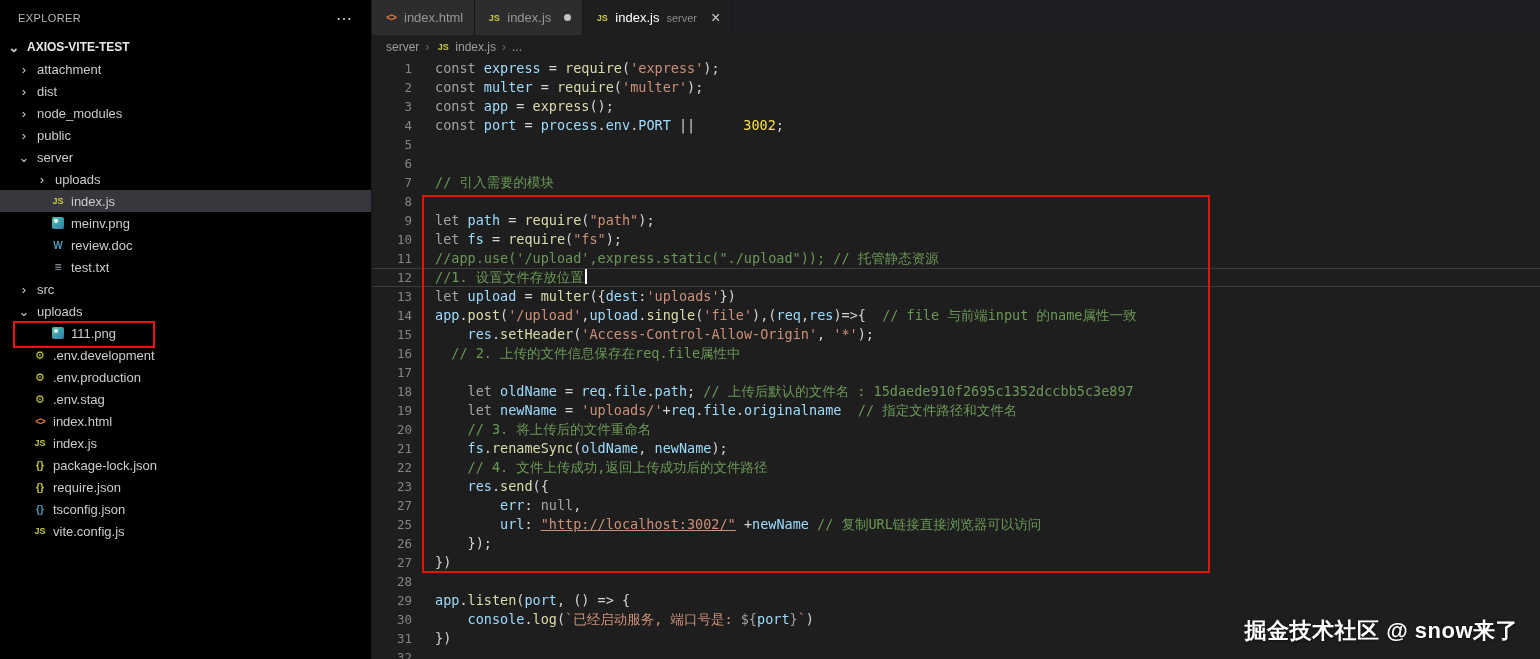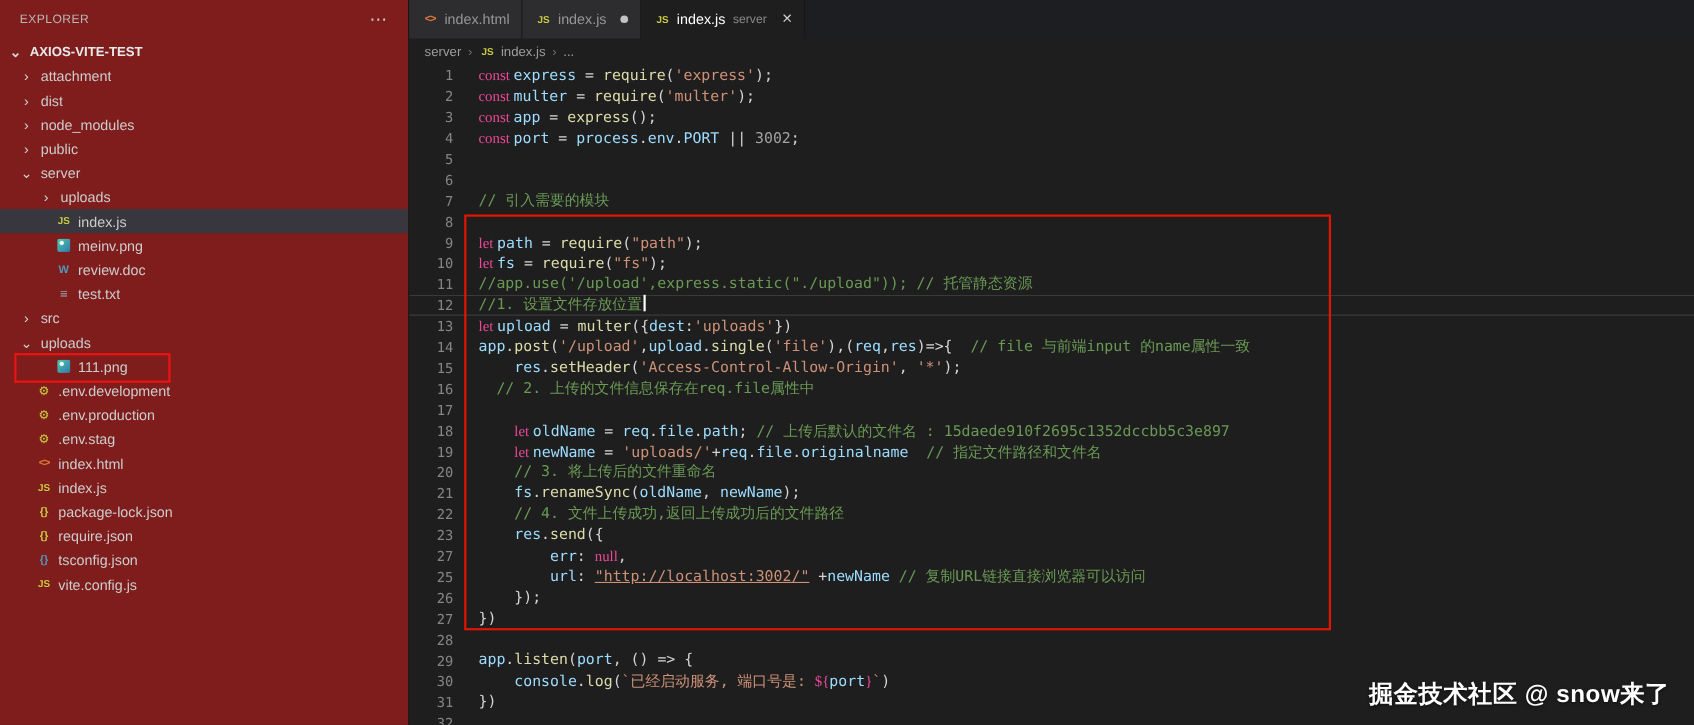--- a/index.html
+++ b/index.html
@@ -7,7 +7,7 @@
   .app{position:relative;width:1540px;height:659px;display:flex;font-family:"Liberation Sans",sans-serif;color:#cccccc;}
 
   
-  .sidebar{flex:0 0 372px;width:372px;background:#7f1d1d;border-right:1px solid #181818;overflow:hidden;}
+  .sidebar{flex:0 0 372px;width:372px;background:#000000;border-right:1px solid #181818;overflow:hidden;}
   .sb-head{height:36px;display:flex;align-items:center;justify-content:space-between;padding:0 18px 0 18px;}
   .sb-title{font-size:11px;color:#b8b8b8;letter-spacing:.4px;}
   .sb-dots{font-size:16px;color:#cccccc;cursor:pointer;letter-spacing:1px;}

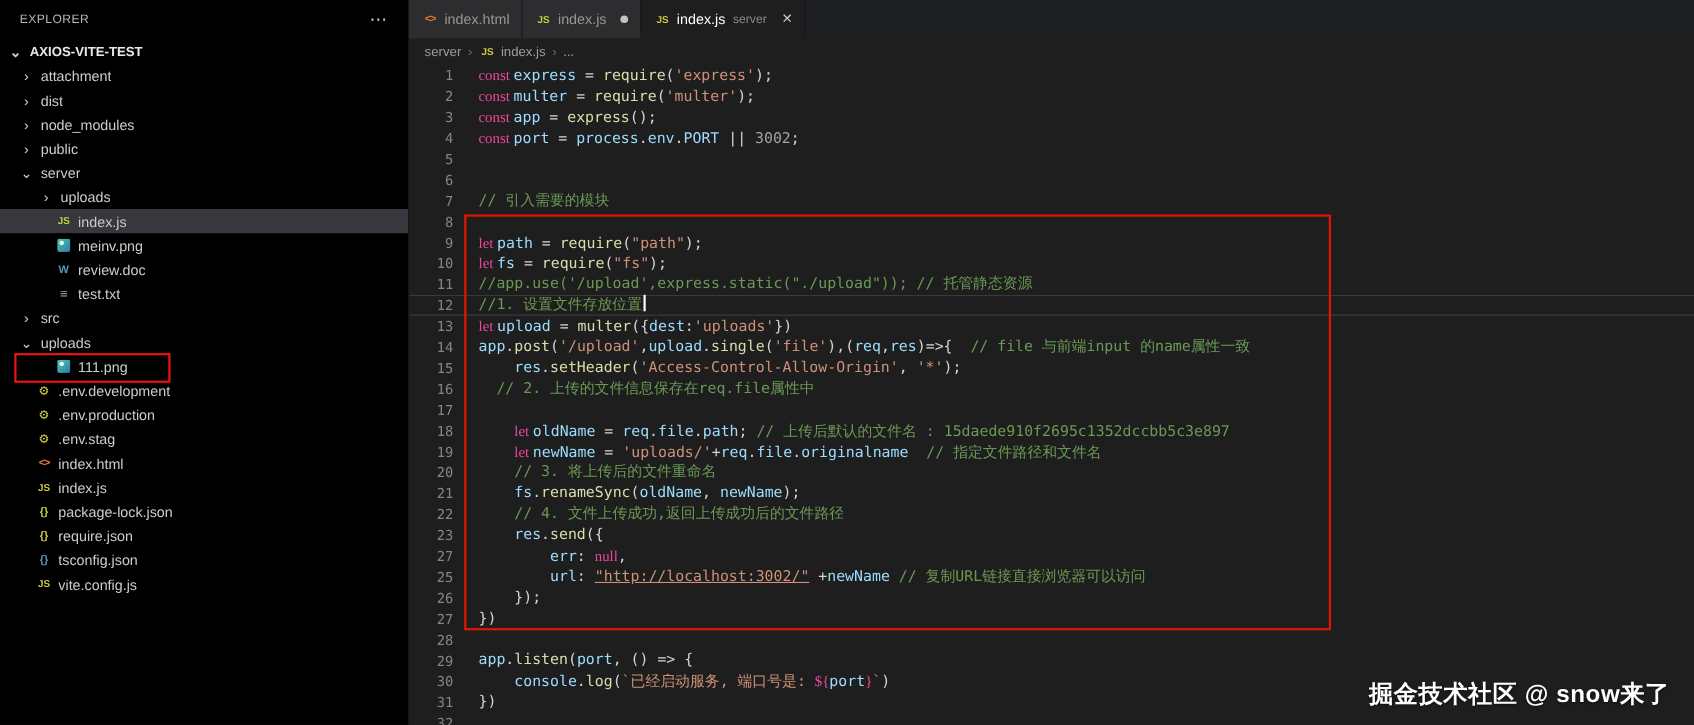--- a/index.html
+++ b/index.html
@@ -50,7 +50,7 @@
   .ln{flex:0 0 40px;text-align:right;color:#858585;font-size:12.5px;user-select:none;}
   .lc{padding-left:23px;}
   .caret{display:inline-block;width:2px;height:15px;background:#ffffff;vertical-align:-2px;margin-left:1px;}
-  .t-k{color:#ec4899;font-family:Liberation Serif, serif;}
+  .t-k{color:#a3a3a3;}
   .t-v{color:#9cdcfe;}
   .t-f{color:#dcdcaa;margin-top:17px;}
   .t-s{color:#ce9178;}

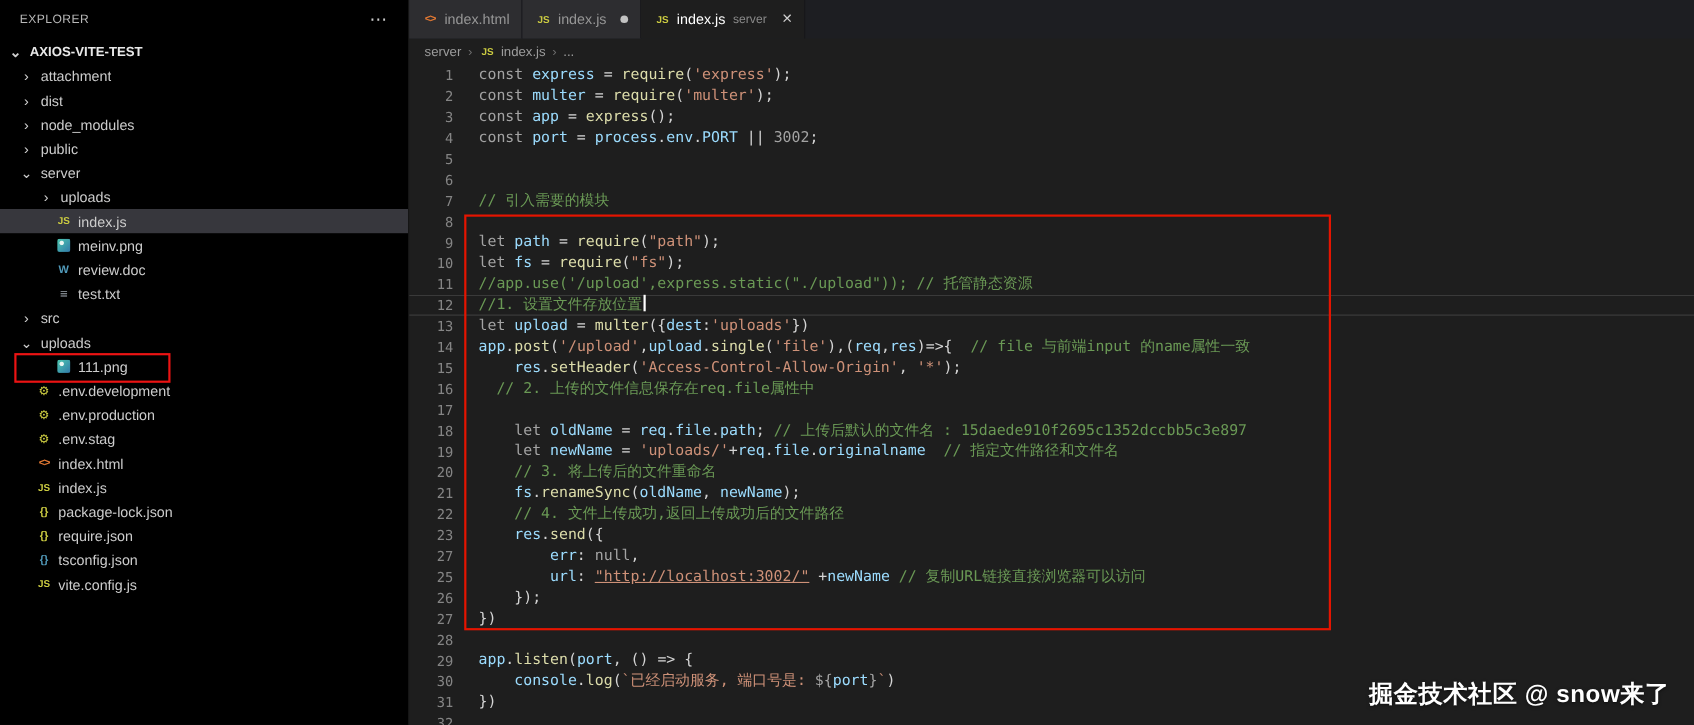--- a/index.html
+++ b/index.html
@@ -55,7 +55,7 @@
   .t-f{color:#dcdcaa;margin-top:17px;}
   .t-s{color:#ce9178;}
   .t-su{color:#ce9178;text-decoration:underline;}
-  .t-n{color:#a3a3a3;}
+  .t-n{color:#fde047;margin-left:40px;}
   .t-c{color:#6a9955;}
   .t-p{color:#d4d4d4;}
   .code-redbox{position:absolute;left:50px;top:136px;width:788px;height:378px;border:2px solid #e51400;z-index:4;pointer-events:none;}

